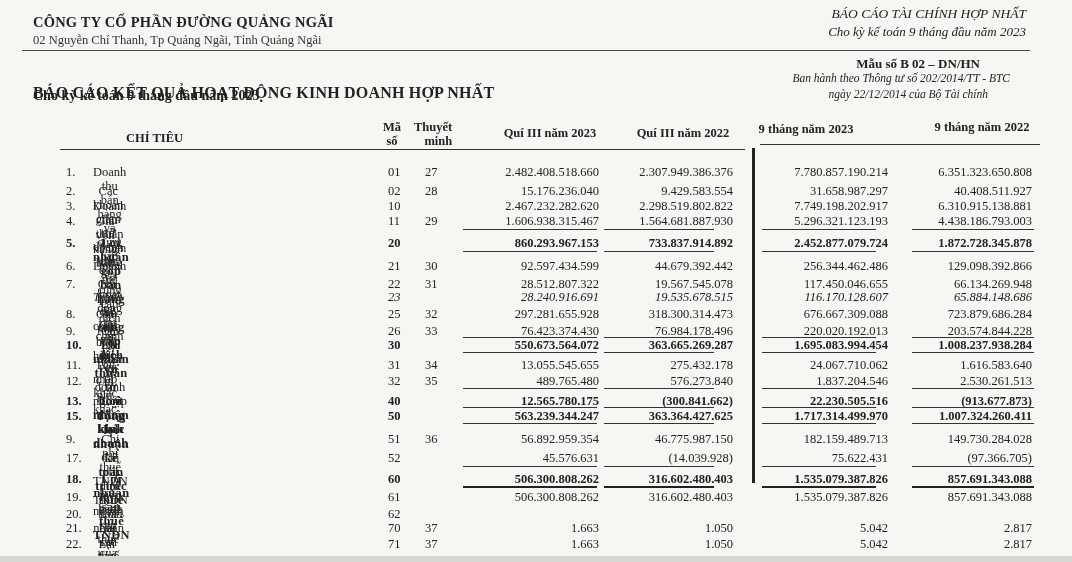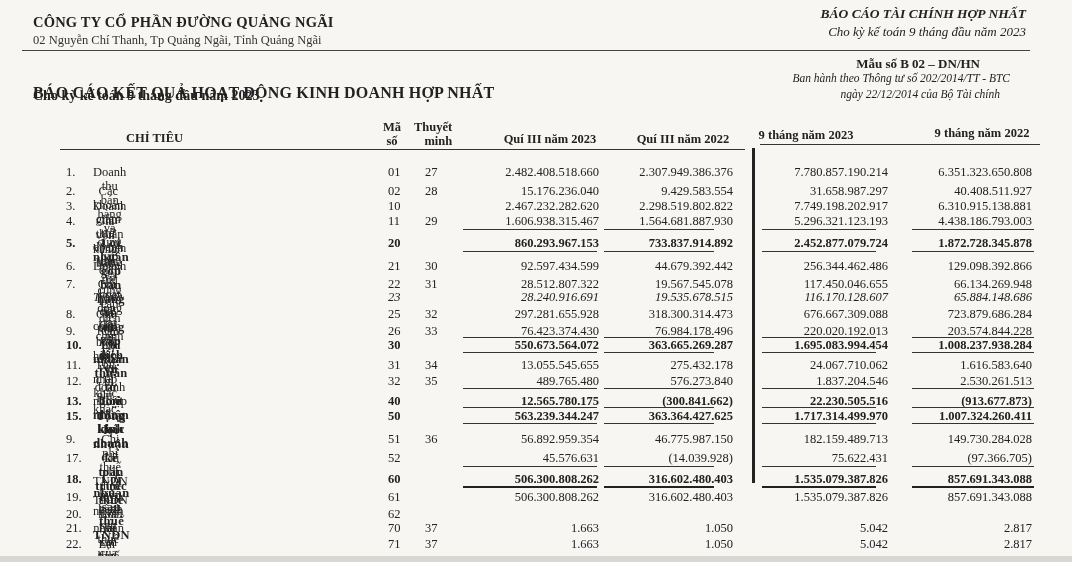--- a/index.html
+++ b/index.html
@@ -14,7 +14,7 @@
   .company { left:33px; top:14px; font-size:14.5px; font-weight:bold; letter-spacing:0.2px; }
   .address { left:33px; top:33px; font-size:12.5px; color:#333; }
   .top-rule { position:absolute; left:22px; top:50px; width:1008px; height:1px; background:#444; }
-  .report-type { right:46px; top:6px; font-size:13.5px; font-weight:bold; font-style:italic;text-align:right; }
+  .report-type { right:46px; top:6px; font-size:13.5px; font-weight:normal; font-style:italic;text-align:right; }
   .period-top { right:46px; top:24px; font-size:13px; font-style:italic; }
   .main-title { left:33px; top:67px; font-size:16px; font-weight:bold; letter-spacing:0.2px;margin-top:17px; }
   .main-sub { left:33px; top:88px; font-size:14px; font-weight:bold; }

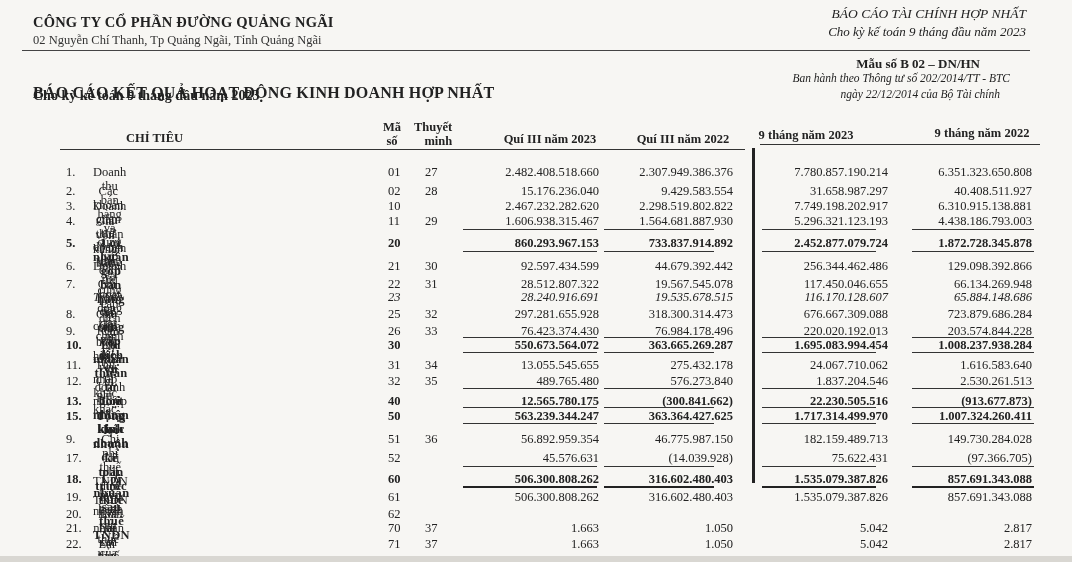--- a/index.html
+++ b/index.html
@@ -20,7 +20,7 @@
   .main-sub { left:33px; top:88px; font-size:14px; font-weight:bold; }
   .form-no { right:92px; top:56px; font-size:13px; font-weight:bold; }
   .form-issue { right:62px; top:72px; font-size:11.5px; font-style:italic; }
-  .form-date { right:72px; top:88px; font-size:11.5px; font-style:italic; }
+  .form-date { right:84px; top:88px; font-size:11.5px; font-style:italic; }
 
   .hdr { font-size:12.5px; font-weight:bold; }
   .hdr-chitieu { left:92px; top:131px;margin-left:34px; }

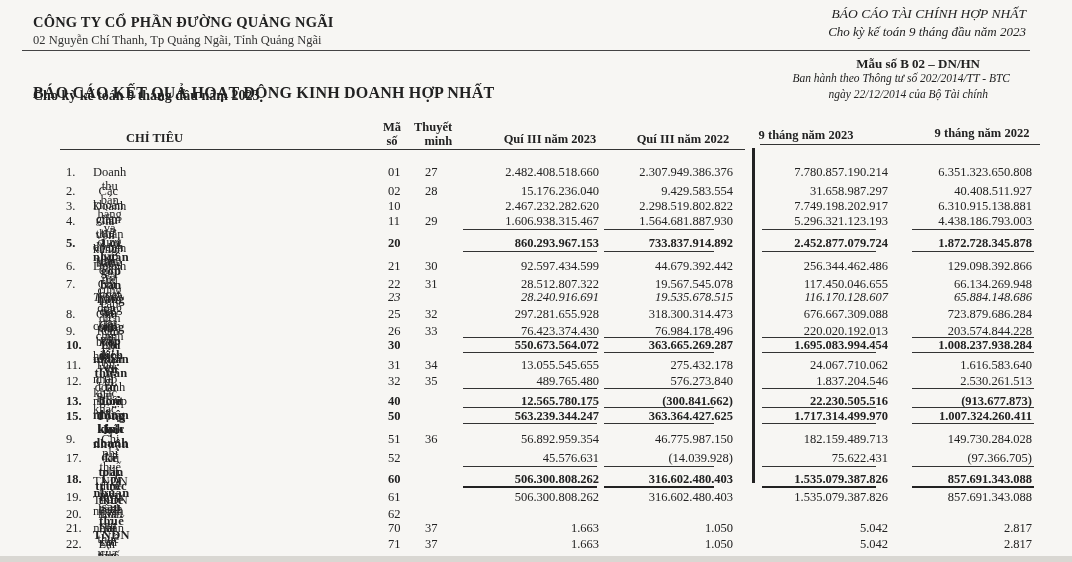--- a/index.html
+++ b/index.html
@@ -26,7 +26,7 @@
   .hdr-chitieu { left:92px; top:131px;margin-left:34px; }
   .hdr-ma { left:383px; top:120px; text-align:center; line-height:14px; }
   .hdr-tm { left:414px; top:120px; text-align:right; line-height:14px; }
-  .hdr-col { text-align:center; width:140px;margin-top:6px; }
+  .hdr-col { text-align:center; width:140px; }
   .hdr-rule { position:absolute; height:1px; background:#333; top:149px; }
   .divider { position:absolute; left:752px; top:148px; width:3px; height:335px; background:#222; }
 

